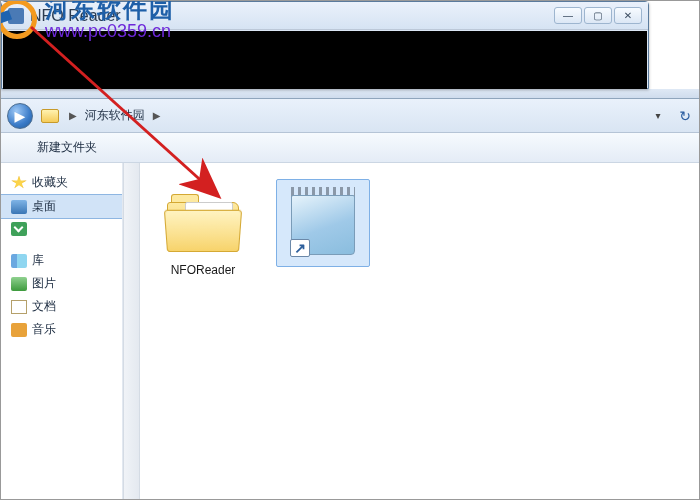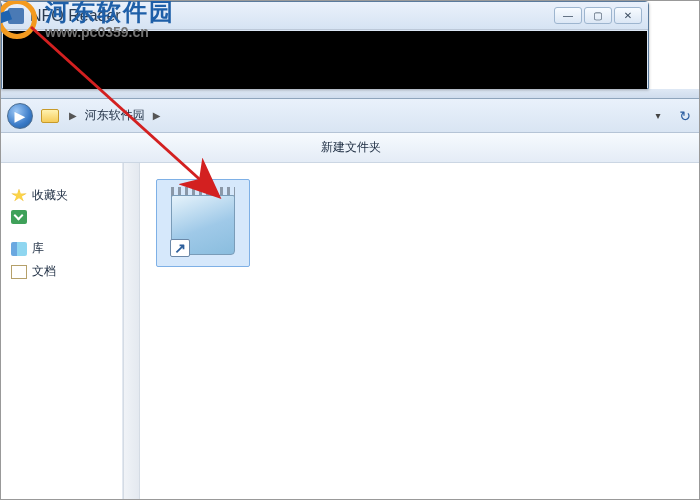--- a/index.html
+++ b/index.html
@@ -21,7 +21,7 @@
 .wm-bar { position: absolute; width: 20px; height: 10px; background: #1e63b0; left: 2px; top: 18px; transform: rotate(-20deg); }
 .wm-text { margin-left: -4px; }
 .wm-cn { font-size: 24px; font-weight: bold; color: #1e5fa8; letter-spacing: 2px; line-height: 1; }
-.wm-url { font-size: 14px; color: #737373; line-height: 1.2; font-weight: bold; }
+.wm-url { font-size: 18px; color: #6d28d9; line-height: 1.2; }
 
 
 .explorer { position: absolute; top: 88px; left: 0; width: 700px; height: 412px; background: #fff; z-index: 1; }

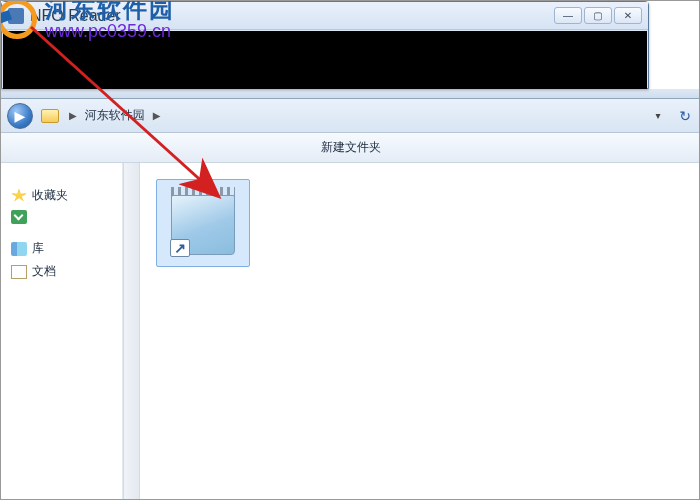--- a/index.html
+++ b/index.html
@@ -33,7 +33,7 @@
 .path-arrow { font-size: 10px; color: #555; padding: 0 2px; }
 .addr-dd { margin-left:auto; width:18px; height:18px; display:flex; align-items:center; justify-content:center; color:#444; font-size:10px;}
 .refresh { width:20px; height:20px; display:flex; align-items:center; justify-content:center; color:#2a5ca0; font-size:14px; margin-left:4px;}
-.exp-toolbar { height: 30px; background: linear-gradient(#f6fafe, #e4ecf6); border-bottom: 1px solid #cbd6e3; display: flex; align-items: center; padding: 0 30px; justify-content: center; }
+.exp-toolbar { height: 30px; background: linear-gradient(#f6fafe, #e4ecf6); border-bottom: 1px solid #cbd6e3; display: flex; align-items: center; padding: 0 30px; }
 .tb-btn { font-size: 12px; color: #1a2a3f; padding: 2px 6px; cursor:pointer; }
 
 .exp-body { display: flex; height: 338px; }

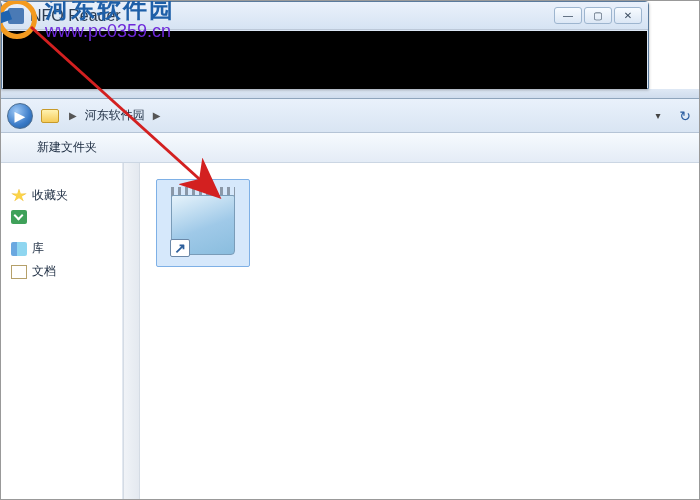--- a/index.html
+++ b/index.html
@@ -37,7 +37,7 @@
 .tb-btn { font-size: 12px; color: #1a2a3f; padding: 2px 6px; cursor:pointer; }
 
 .exp-body { display: flex; height: 338px; }
-.sidebar { width: 122px; background: #fff; border-right: 1px solid #e2e8f0; padding: 21px 0; font-size: 12px; color: #1a2a3f; overflow:hidden;}
+.sidebar { width: 122px; background: #fff; border-right: 1px solid #e2e8f0; padding: 8px 0; font-size: 12px; color: #1a2a3f; overflow:hidden;}
 .sb-group { margin-bottom: 10px; }
 .sb-item { display:flex; align-items:center; padding: 3px 4px 3px 10px; gap: 5px; cursor:pointer; white-space:nowrap;}
 .sb-item.sel { background: #d1e3f7; border:1px solid #8eb6e2; border-left:none; border-right:none; }

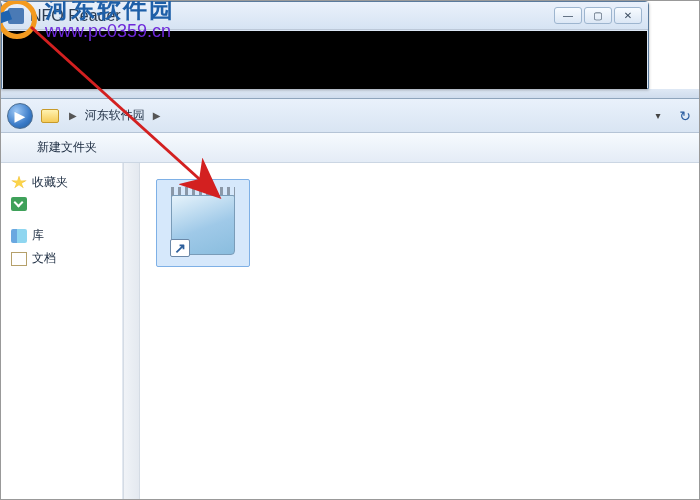--- a/index.html
+++ b/index.html
@@ -125,6 +125,10 @@
             <div class="ic ic-star"></div>
             <span>收藏夹</span>
           </div>
+        <div class="sb-item sel">
+            <div class="ic ic-desk"></div>
+            <span>桌面</span>
+          </div>
         <div class="sb-item">
             <div class="ic ic-recent"></div>
           </div>

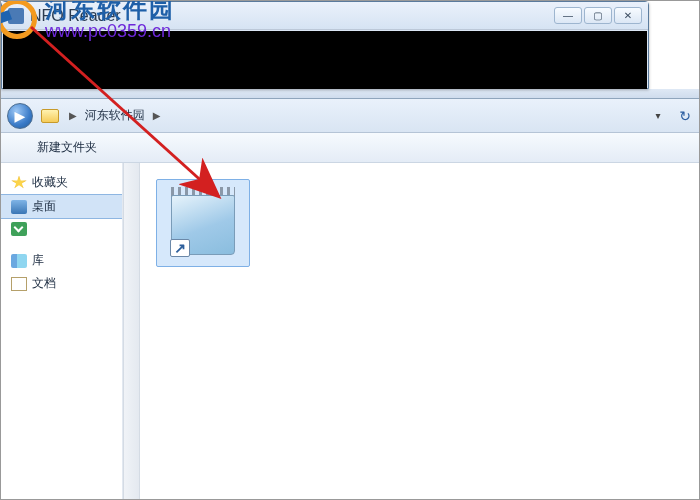--- a/index.html
+++ b/index.html
@@ -148,6 +148,17 @@
     </div>
     <div class="scrollbar"></div>
     <div class="files">
+      <div class="file-item">
+        <div class="file-icon-holder">
+          <div class="big-folder">
+            <div class="bf-tab"></div>
+              <div class="bf-back"></div>
+              <div class="bf-paper"></div>
+              <div class="bf-front"></div>
+          </div>
+        </div>
+        <div class="file-label">NFOReader</div>
+      </div>
       <div class="file-item sel">
         <div class="file-icon-holder">
           <div class="notepad-icon">

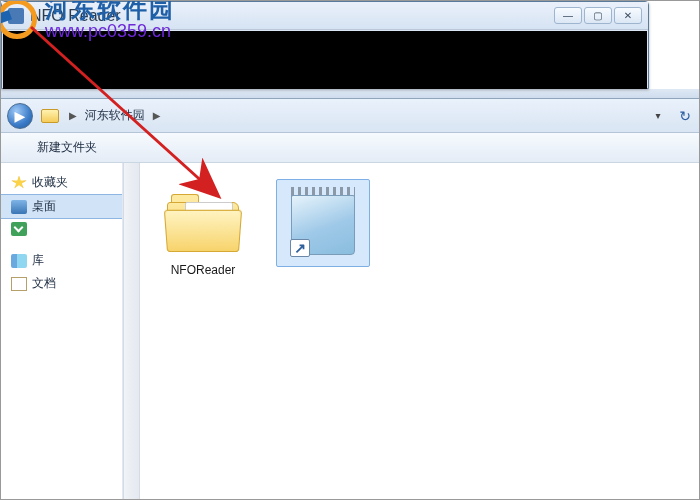--- a/index.html
+++ b/index.html
@@ -139,6 +139,10 @@
             <span>库</span>
           </div>
         <div class="sb-item">
+            <div class="ic ic-pic"></div>
+            <span>图片</span>
+          </div>
+        <div class="sb-item">
             <div class="ic ic-doc"></div>
             <span>文档</span>
           </div>

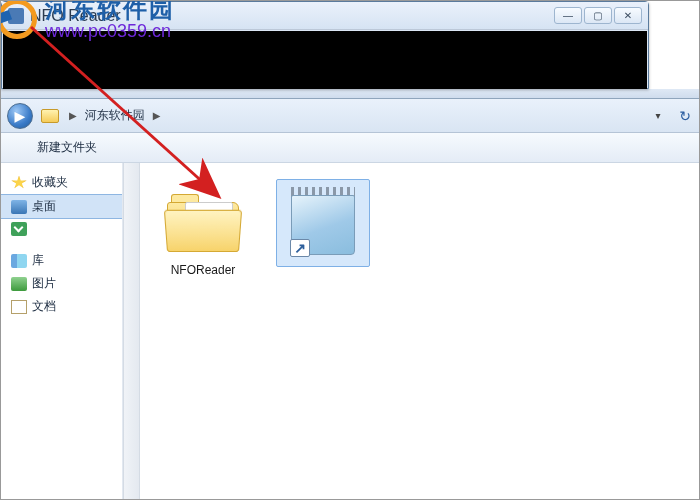--- a/index.html
+++ b/index.html
@@ -146,6 +146,10 @@
             <div class="ic ic-doc"></div>
             <span>文档</span>
           </div>
+        <div class="sb-item">
+            <div class="ic ic-mus"></div>
+            <span>音乐</span>
+          </div>
       </div>
       <div class="sb-group">
       </div>

